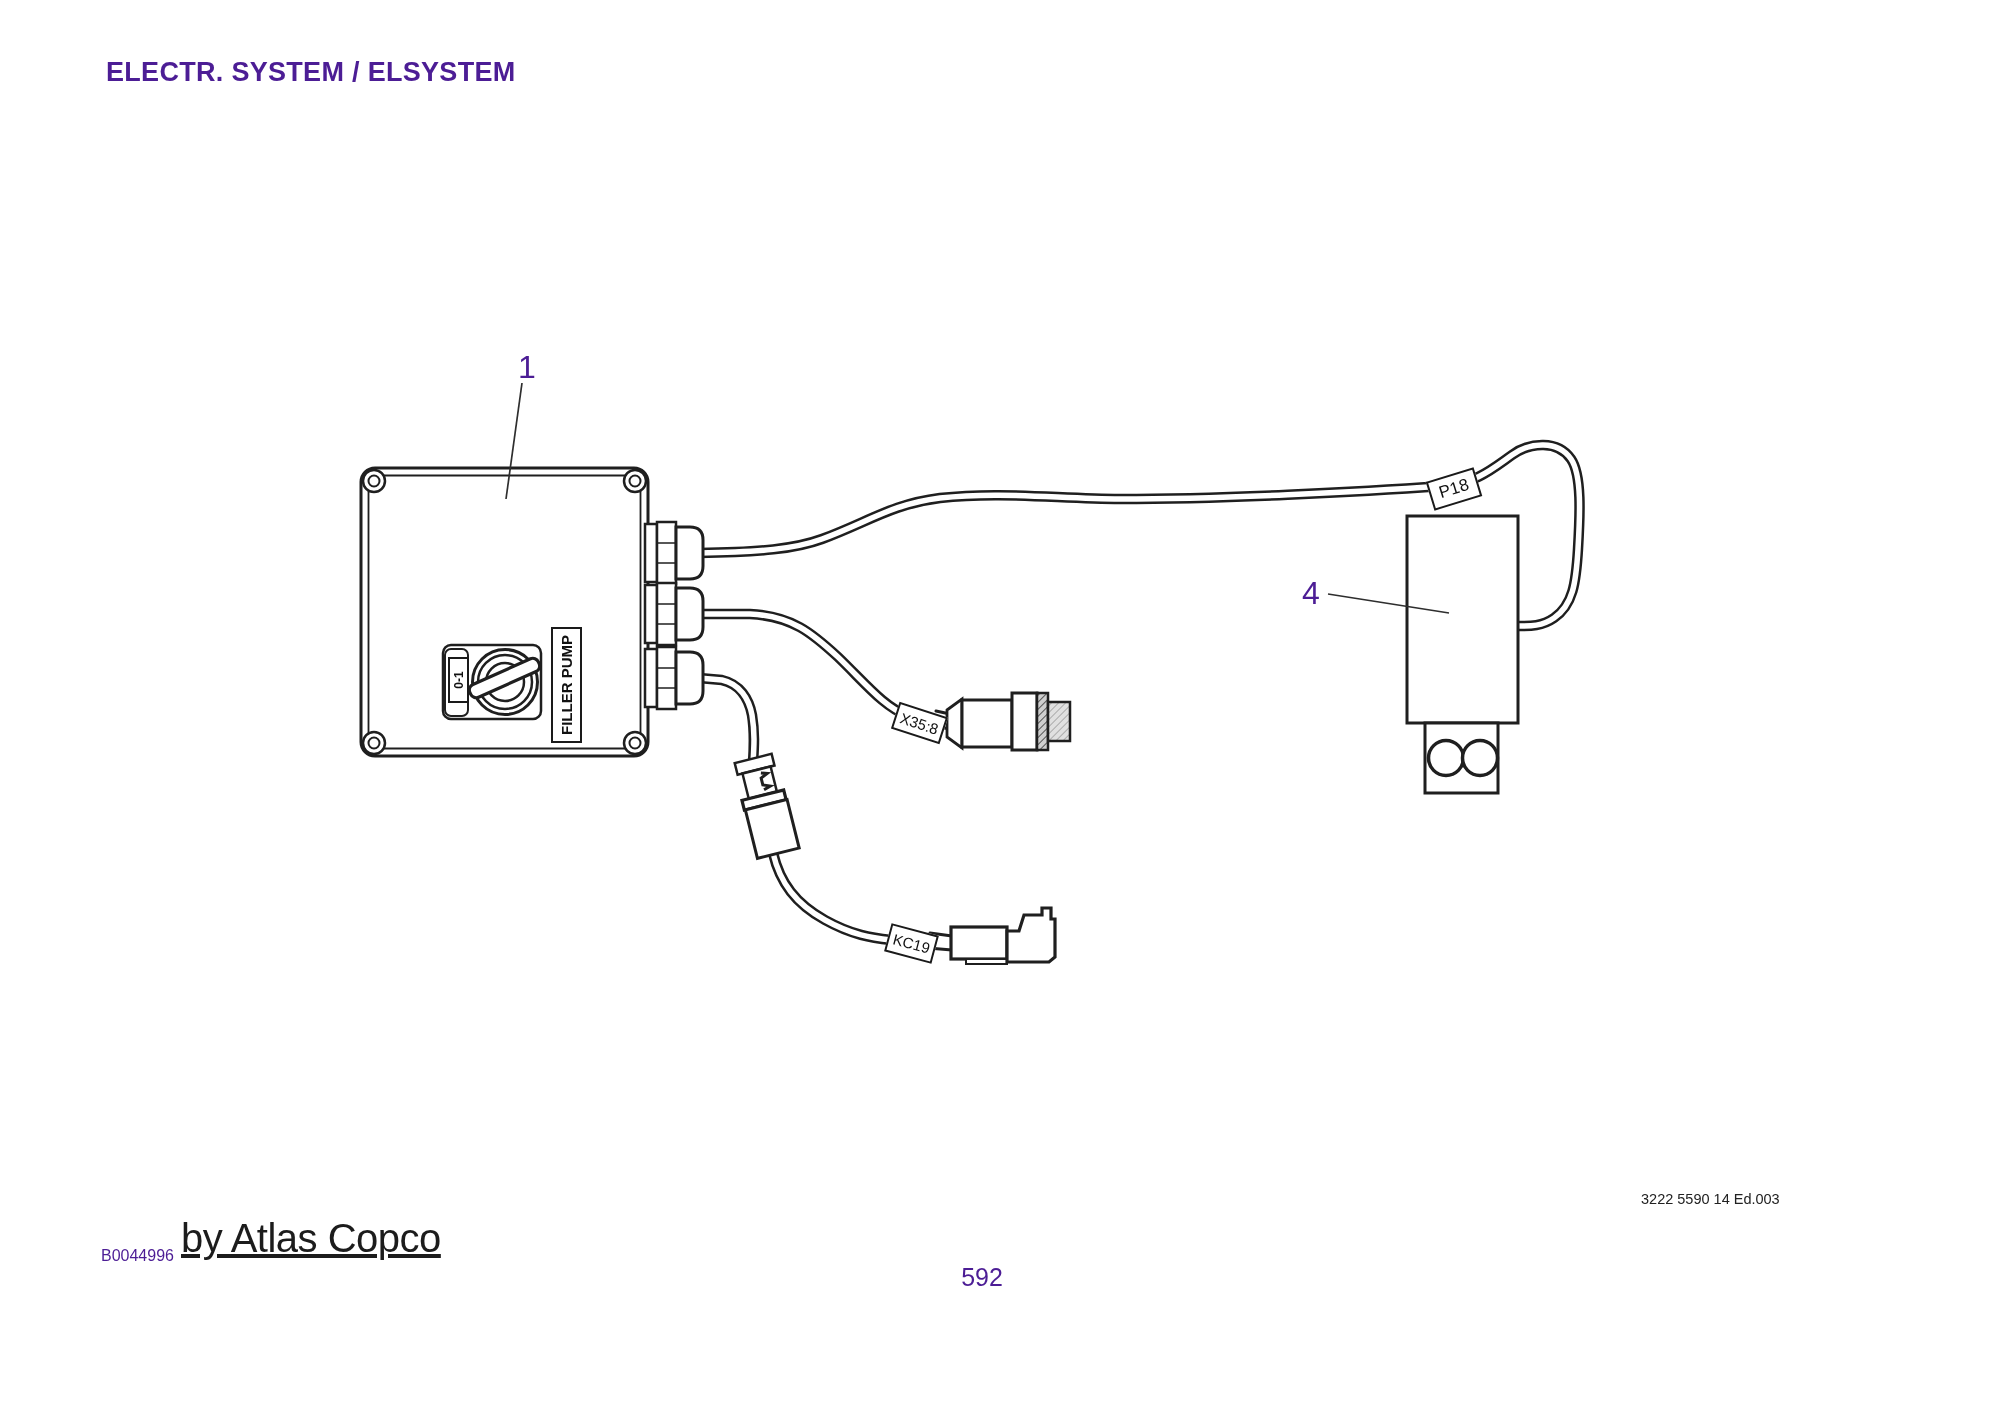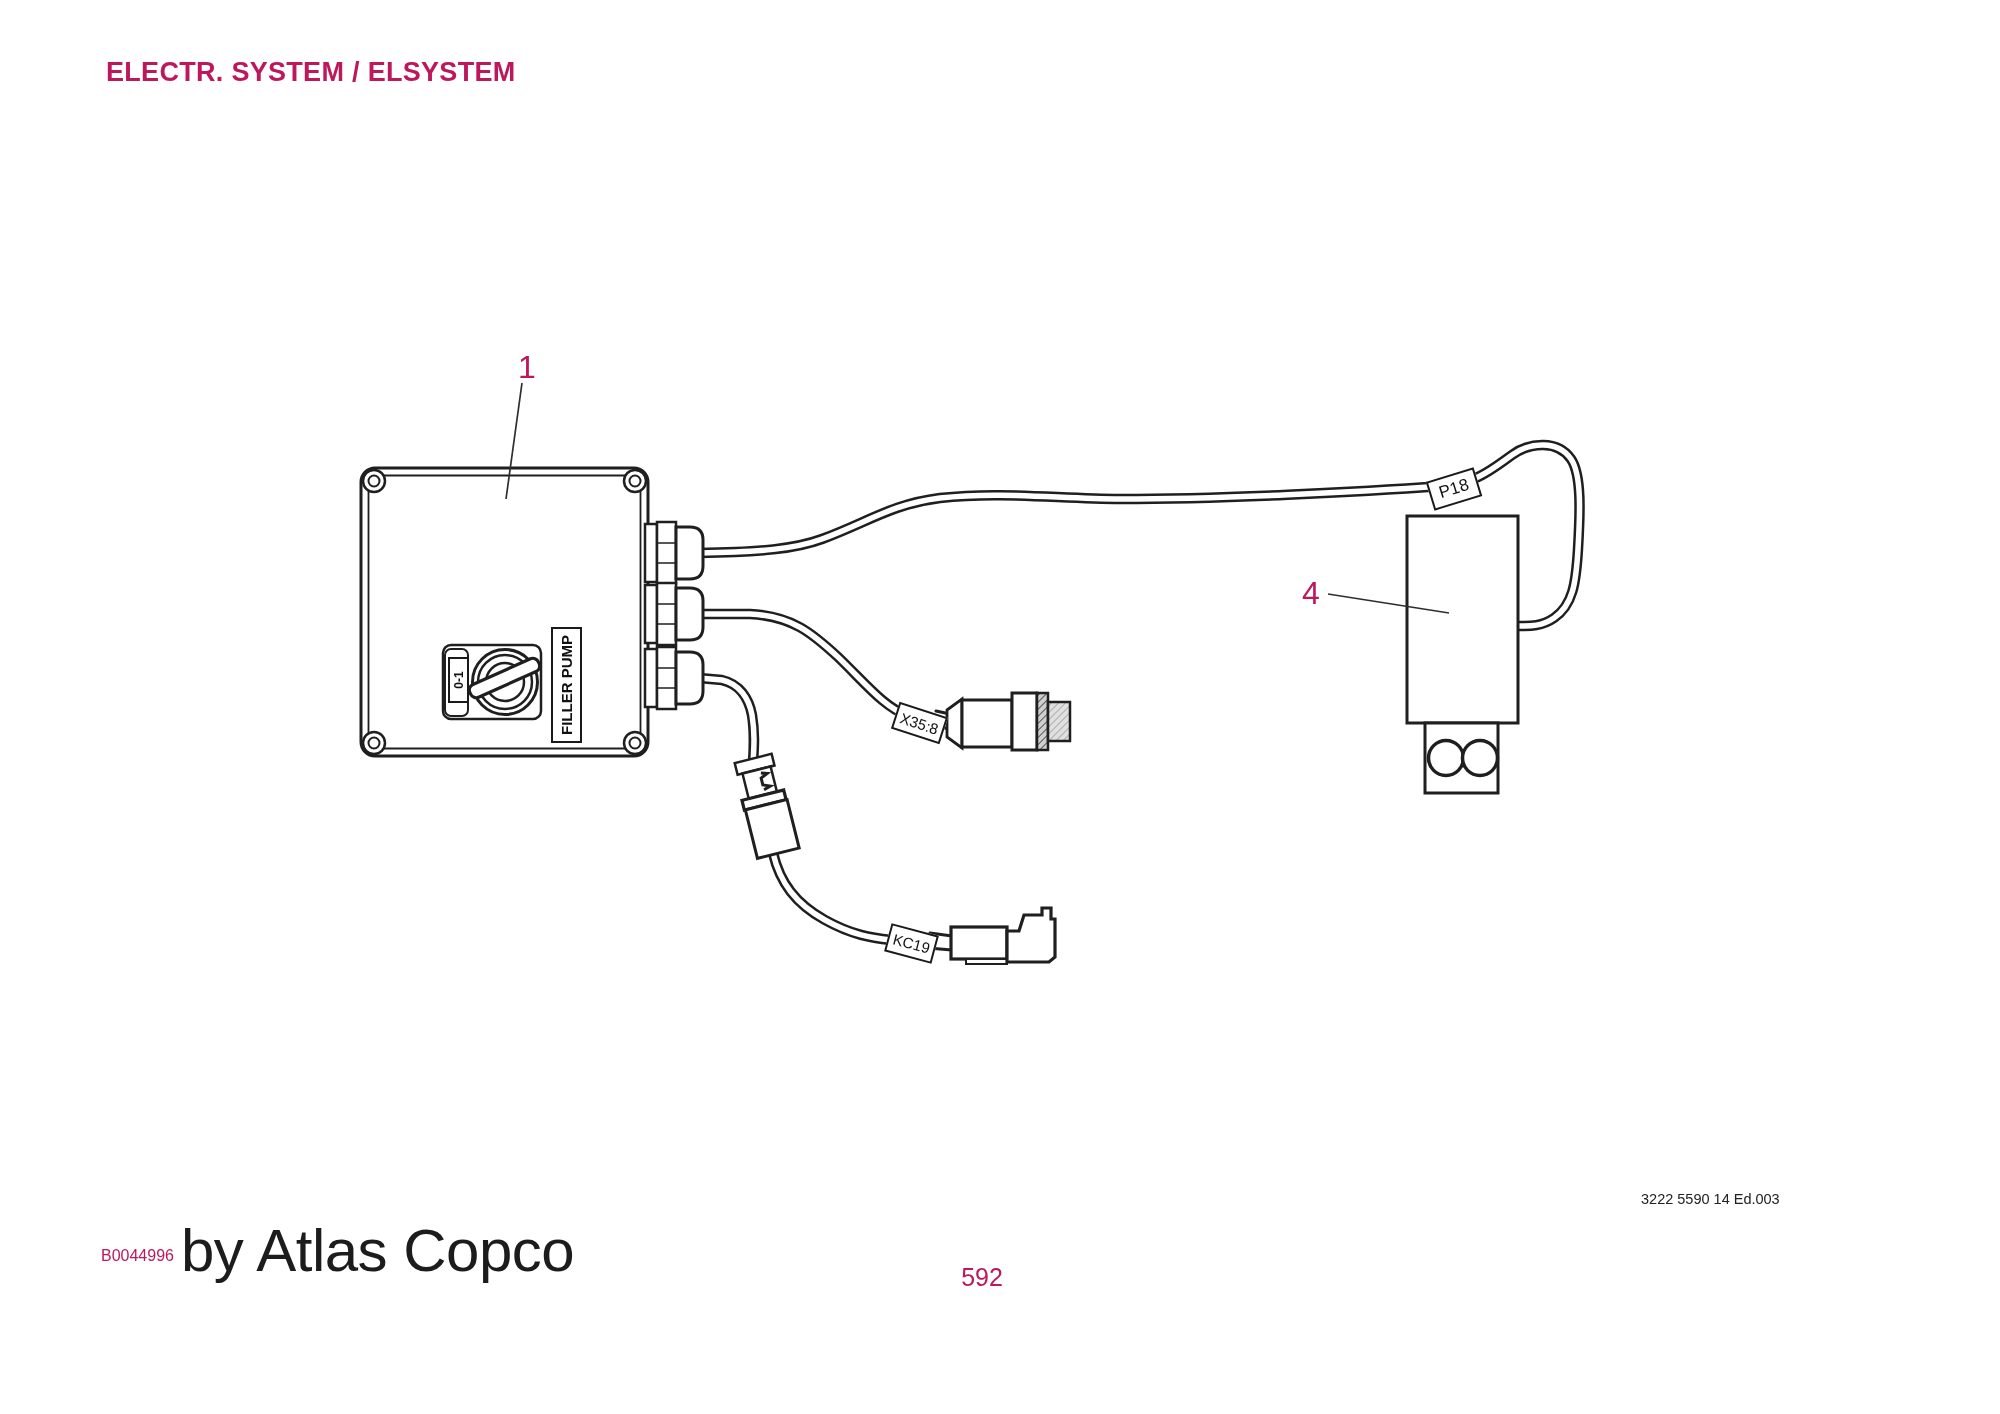--- a/index.html
+++ b/index.html
@@ -6,7 +6,7 @@
   .page{position:relative;width:2000px;height:1414px;background:#ffffff;overflow:hidden;
         font-family:"Liberation Sans",sans-serif;color:#151515;}
   .art{position:absolute;left:0;top:0;}
-  .t{position:absolute;white-space:nowrap;color:#be185d;}
+  .t{position:absolute;white-space:nowrap;color:#4c1d95;}
   .title{font-size:27px;font-weight:bold;letter-spacing:.3px;}
   .callout{font-size:32px;width:30px;text-align:center;}
   .tag{position:absolute;display:flex;align-items:center;justify-content:center;

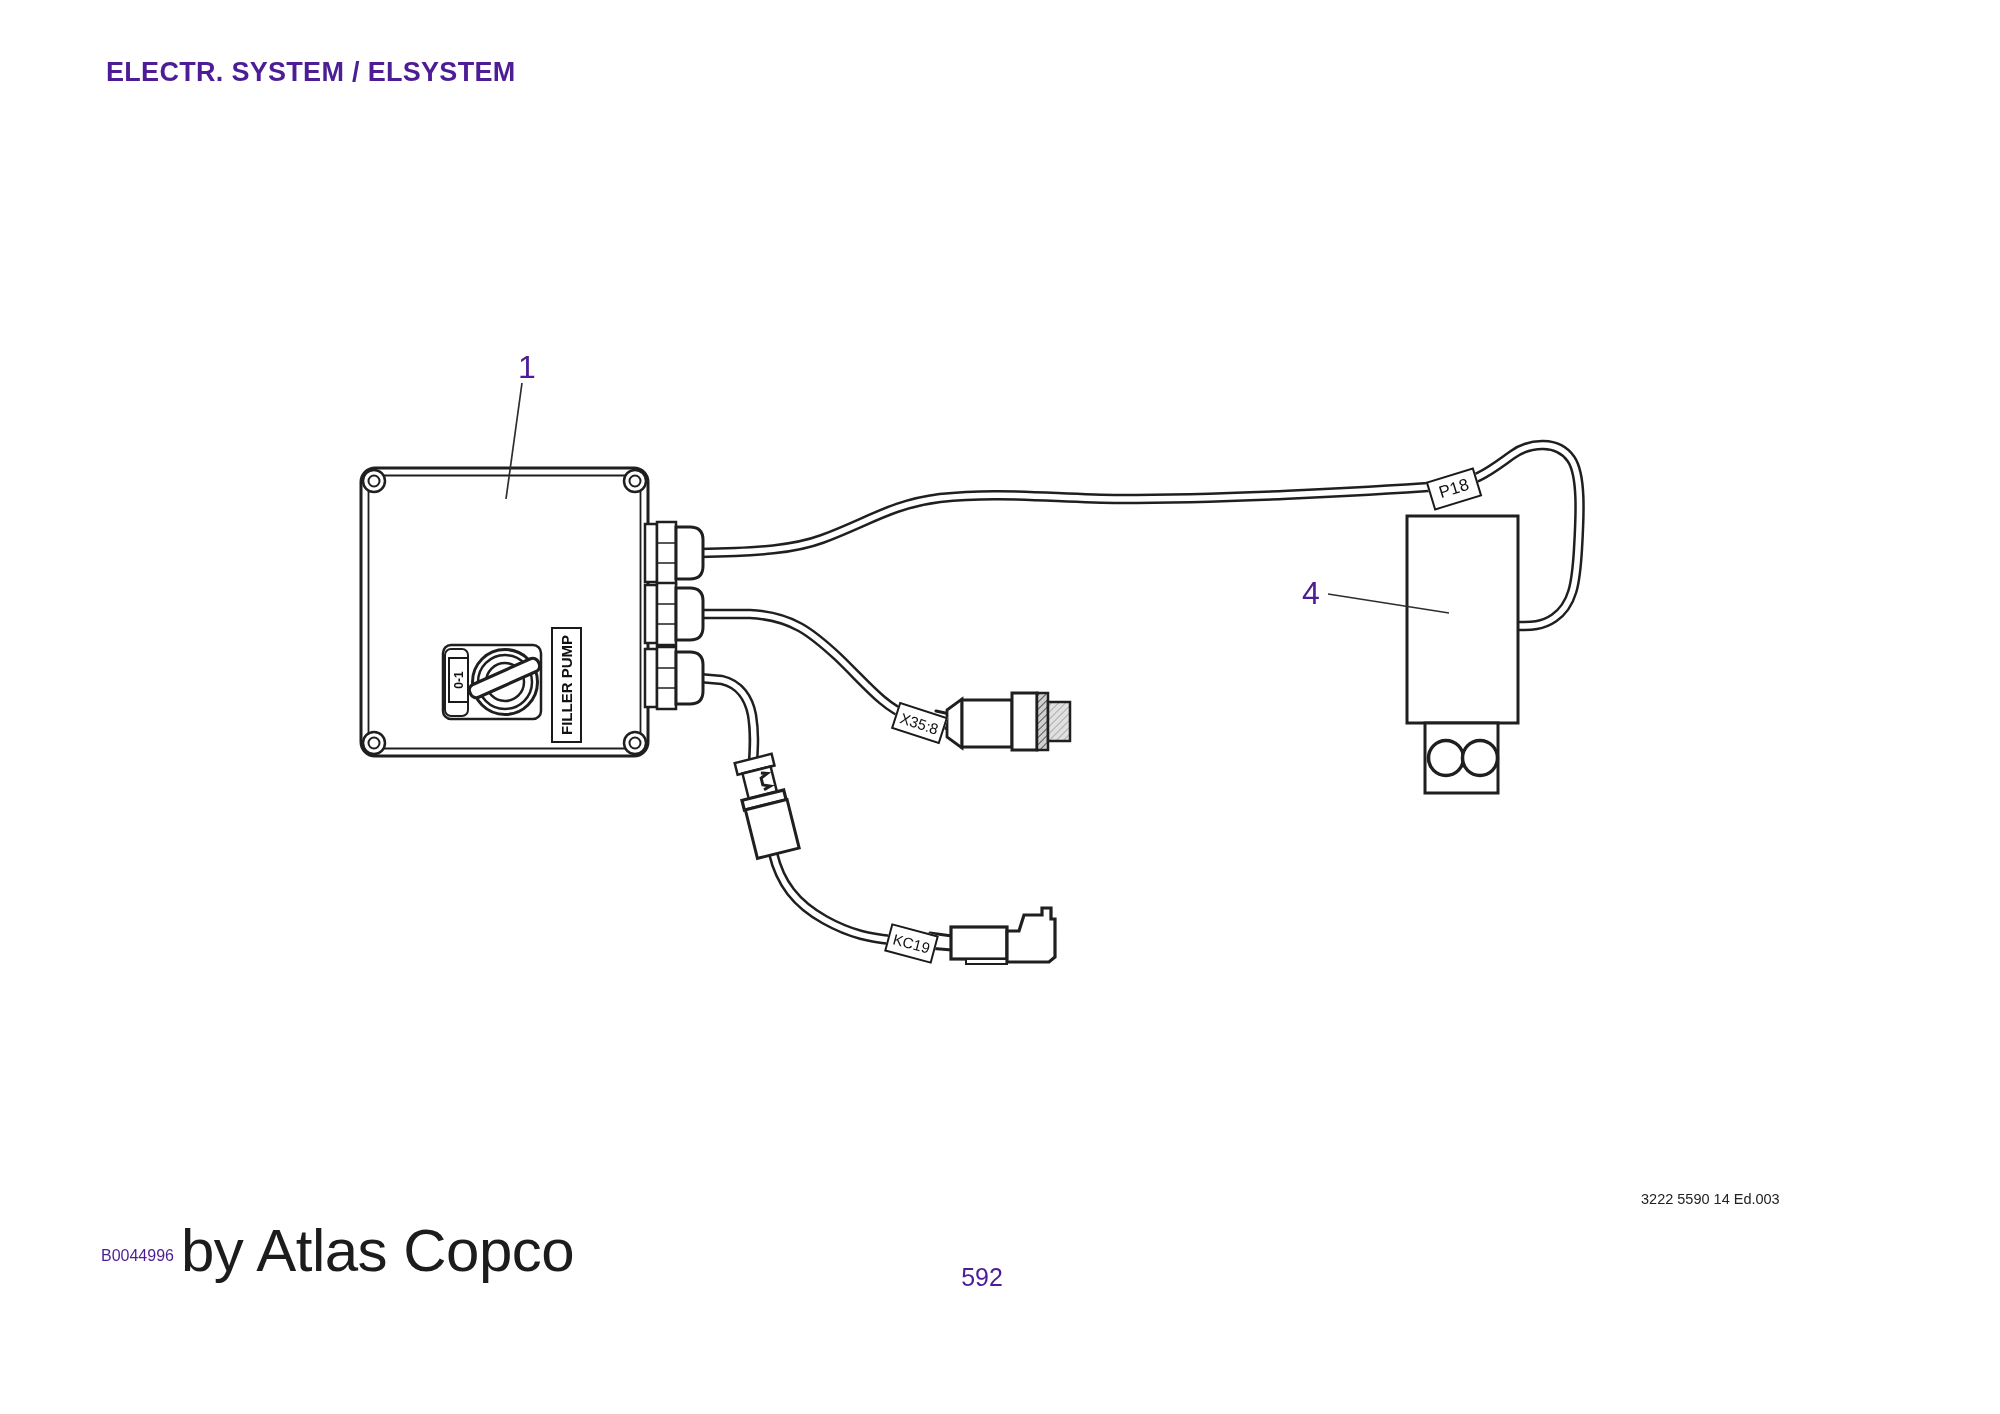--- a/index.html
+++ b/index.html
@@ -15,7 +15,7 @@
           border:2.5px solid #1a1a1a;background:#ffffff;font-weight:bold;
           transform-origin:0 0;transform:rotate(-90deg);color:#111;}
   .footer-code{font-size:16px;}
-  .brand{font-size:60px;letter-spacing:-.5px;color:#1c1c1c;}
+  .brand{font-size:40px;letter-spacing:-.5px;color:#1c1c1c;text-decoration:underline;}
   .pagenum{font-size:25px;width:64px;text-align:center;}
   .docnum{font-size:14.5px;color:#222;}
 </style>

